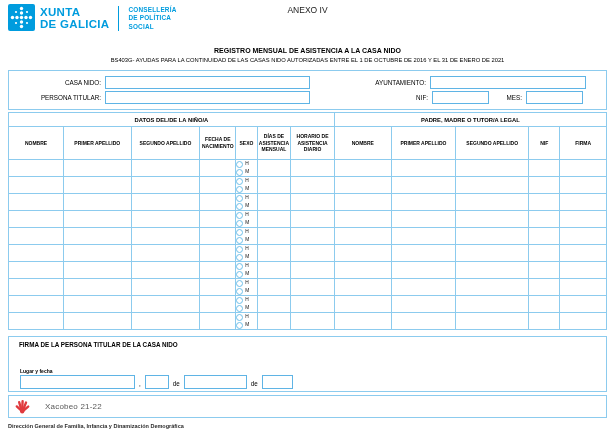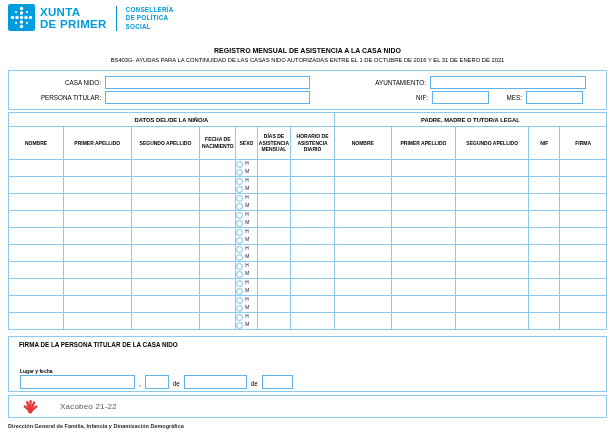--- a/index.html
+++ b/index.html
@@ -92,6 +92,7 @@
         <div>SOCIAL</div>
       </div>
     </div>
+    <div class="annex">ANEXO IV</div>
   </div>
 
   <div class="title">REGISTRO MENSUAL DE ASISTENCIA A LA CASA NIDO</div>

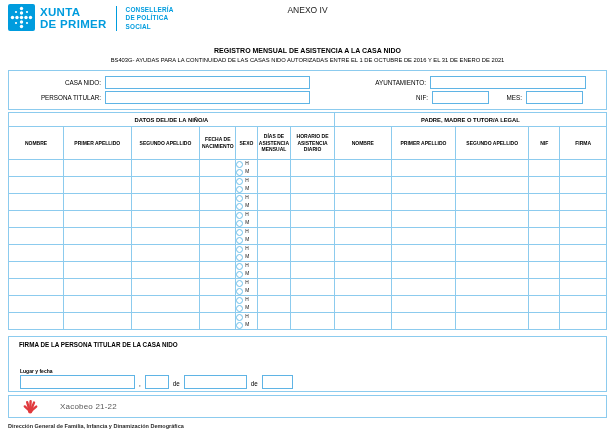--- a/index.html
+++ b/index.html
@@ -83,7 +83,7 @@
       </svg>
       <div class="brand-text">
         <div>XUNTA</div>
-        <div>DE PRIMER</div>
+        <div>DE GALICIA</div>
       </div>
       <div class="vrule"></div>
       <div class="dept">

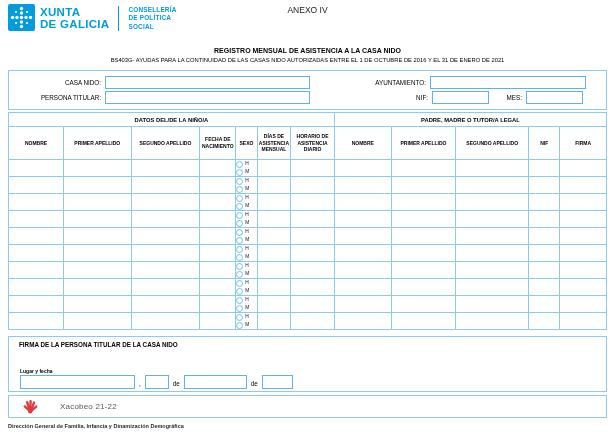--- a/index.html
+++ b/index.html
@@ -52,7 +52,7 @@
   .w-year{width:31px;}
   .sep{padding-bottom:2px;}
   
-  .footer-box{margin:3px 8px 0;border:1px solid #8CCBEE;height:23px;box-sizing:border-box;display:flex;align-items:center;padding:0 14px;gap:22px;}
+  .footer-box{margin:3px 8px 0;border:1px solid #8CCBEE;height:23px;box-sizing:border-box;display:flex;align-items:center;padding:0 6px;gap:15px;}
   .xacobeo-text{font-size:8px;color:#595959;letter-spacing:.2px;}
   .bottom-text{margin:5px 8px 0;font-size:5.5px;font-weight:bold;color:#2b2b2b;}
 </style>

